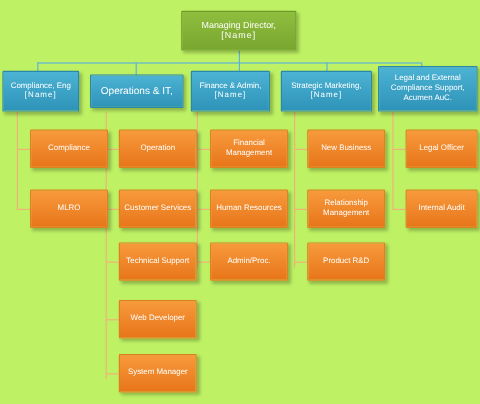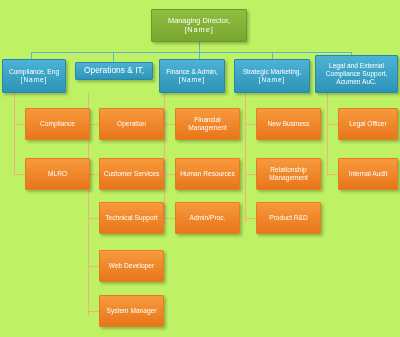--- a/index.html
+++ b/index.html
@@ -139,7 +139,7 @@
     </span>
   </div>
 
-  <div class="node teal big" style="left:75px; top:62px; width:78px; height:18px;">
+  <div class="node teal big" style="left:75px; top:62px; width:78px; height:28px;">
     <span class="label">Operations &amp; IT,</span>
   </div>
 

